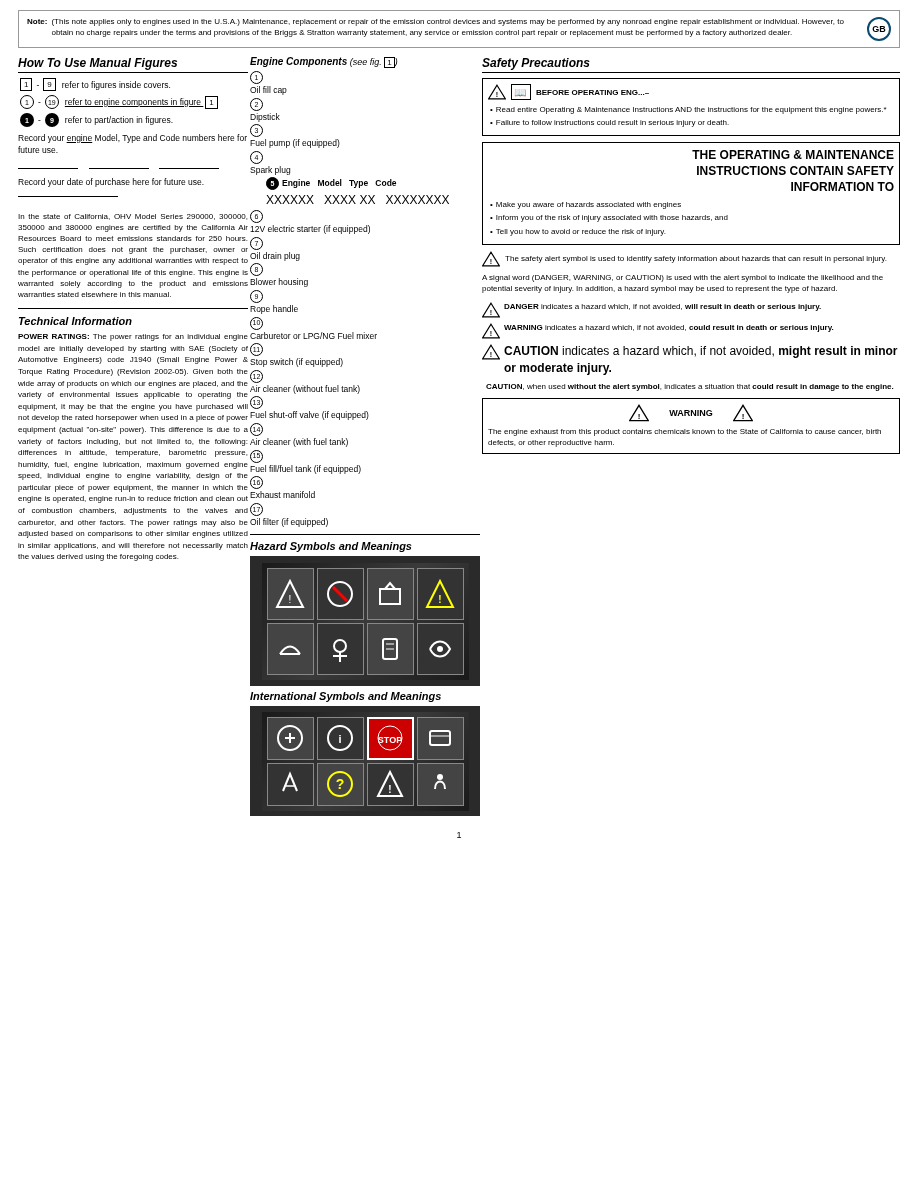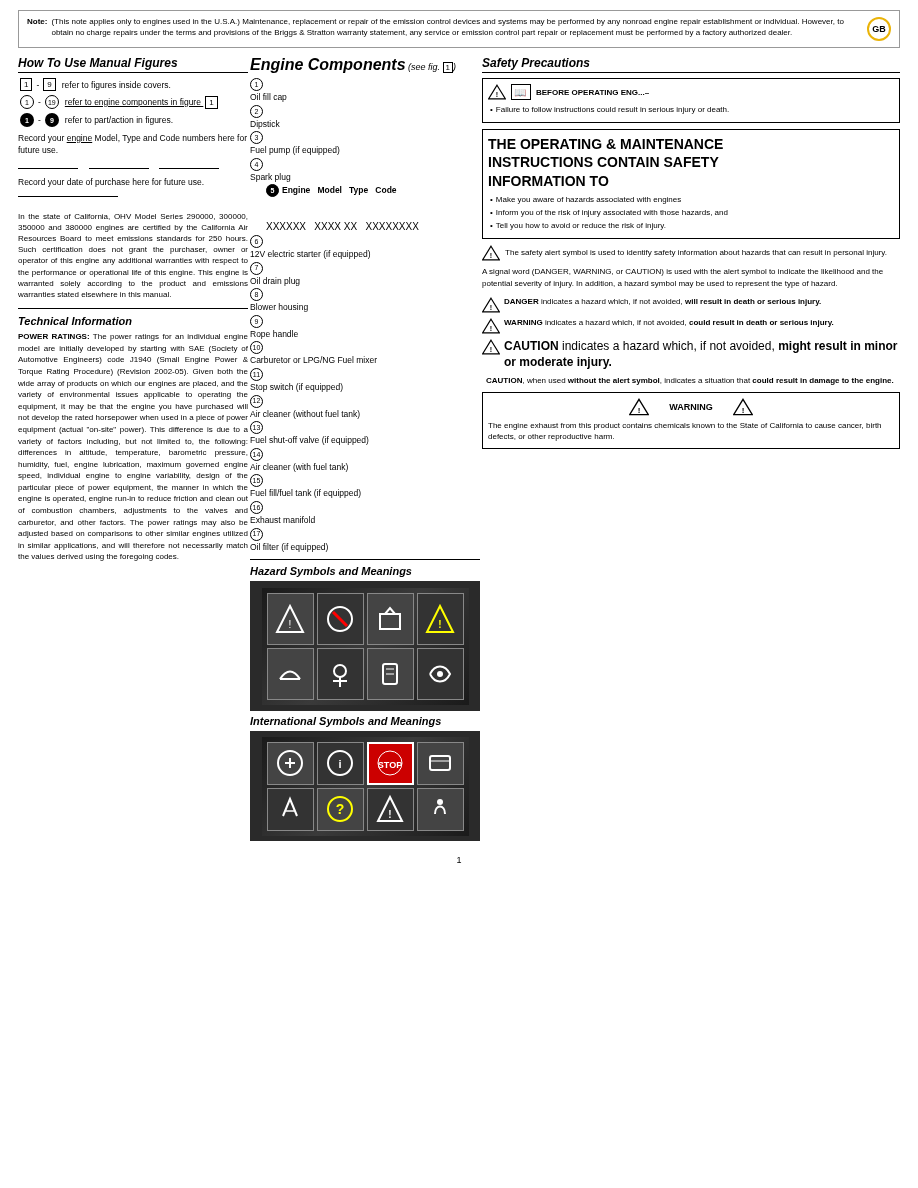--- a/index.html
+++ b/index.html
@@ -36,7 +36,7 @@
       white-space: nowrap;
     }
     .gb-badge {
-      border: 2px solid #eab308;
+      border: 2px solid #0c4a6e;
       border-radius: 50%;
       width: 24px;
       height: 24px;

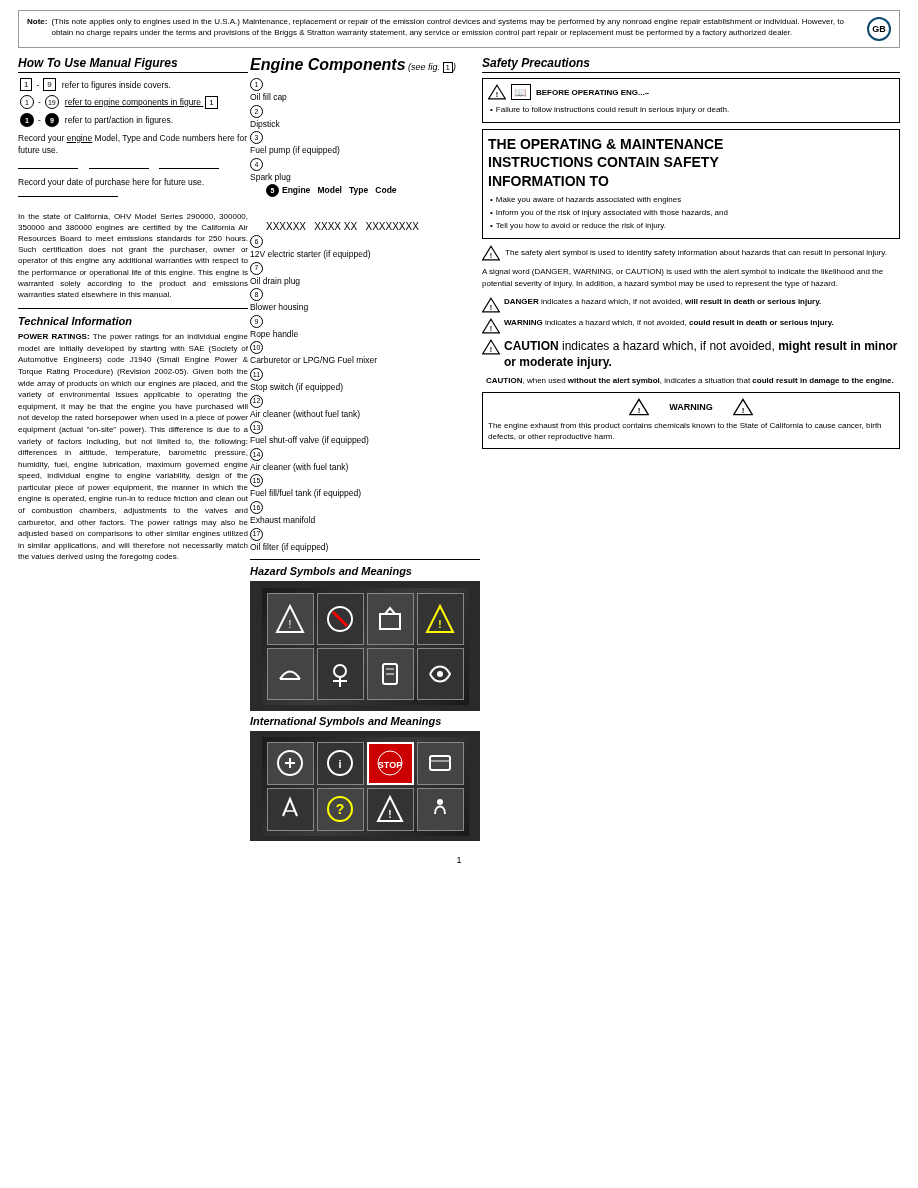--- a/index.html
+++ b/index.html
@@ -404,7 +404,7 @@
     <div class="col-mid">
 
       <div style="margin-bottom:4px;">
-        <span style="font-style:italic; font-weight:bold; font-size:16px;">Engine Components</span>
+        <span style="font-style:italic; font-weight:bold; font-size:10px;">Engine Components</span>
         <span style="font-size:9px; font-style:italic;"> (see fig. <span style="border:1px solid #000; padding:0 2px; font-style:normal; font-size:8px;">1</span>)</span>
       </div>
       <ul class="comp-list">

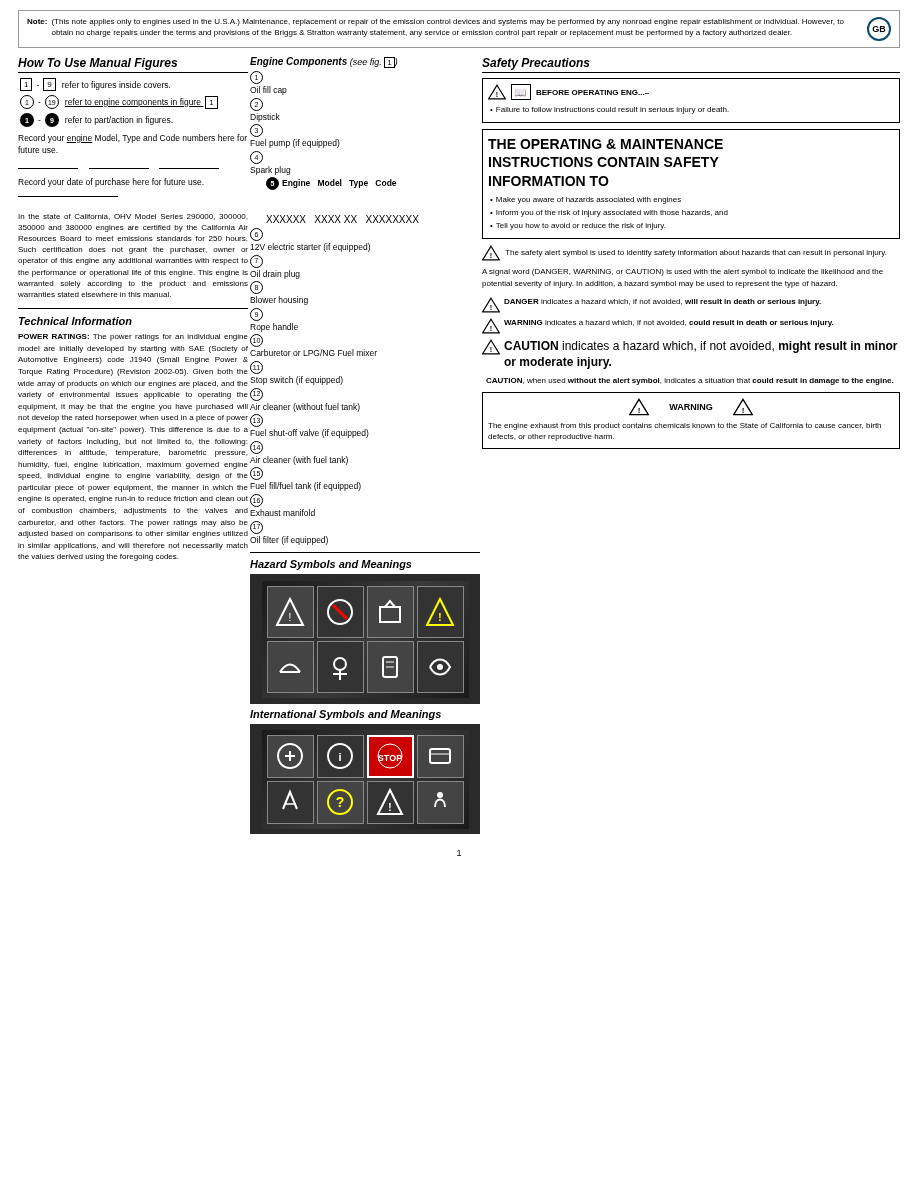--- a/index.html
+++ b/index.html
@@ -615,6 +615,9 @@
           <div class="before-text">BEFORE OPERATING ENG...–</div>
         </div>
         <ul class="bullet-list">
+          <li>
+              <span>Read entire Operating &amp; Maintenance Instructions AND the instructions for the equipment this engine powers.*</span>
+            </li>
           <li>
               <span>Failure to follow instructions could result in serious injury or death.</span>
             </li>

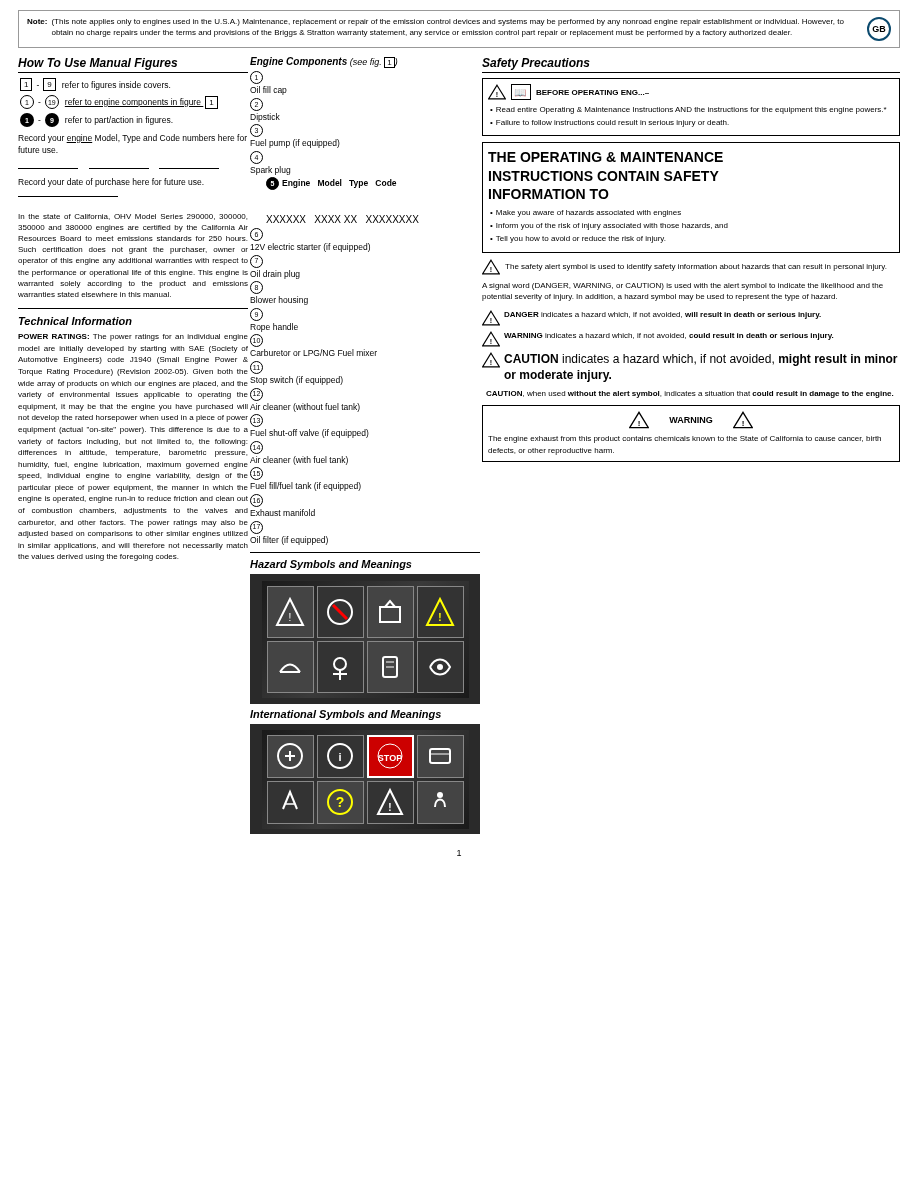--- a/index.html
+++ b/index.html
@@ -218,8 +218,8 @@
     }
     .operating-title {
       font-weight: bold;
-      font-size: 14px;
-      text-align: left;
+      font-size: 12px;
+      text-align: right;
       margin-bottom: 4px;
       line-height: 1.3;
     }

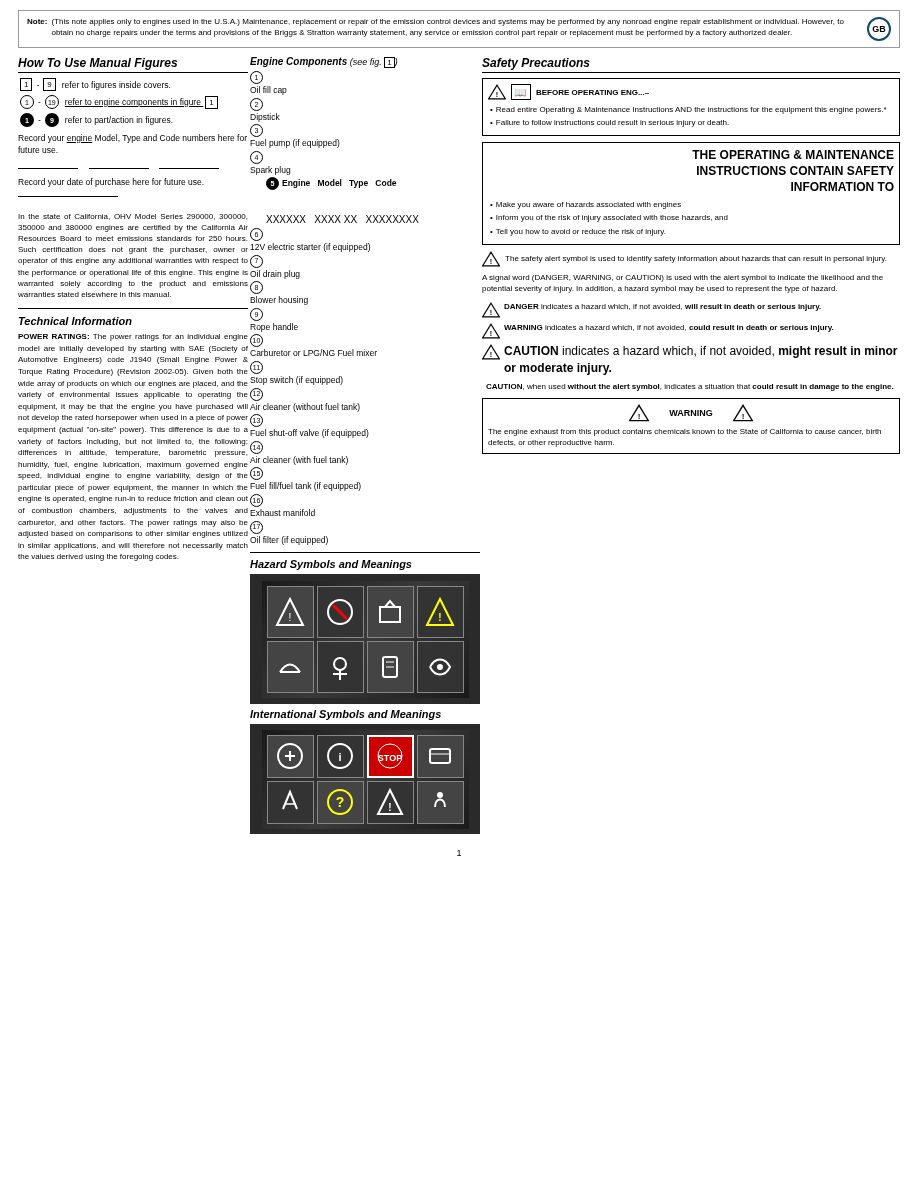--- a/index.html
+++ b/index.html
@@ -429,7 +429,7 @@
             <span class="comp-num-circle" style="background:#000; color:#fff; font-weight:bold;">5</span>
             <span style="font-weight:bold;">Engine &nbsp; Model &nbsp; Type &nbsp; Code</span>
           </div>
-          <div style="margin-left:16px; font-size:10px;margin-top:21px;">XXXXXX &nbsp; XXXX XX &nbsp; XXXXXXXX</div>
+          <div style="margin-left:16px; font-size:12px;">XXXXXX &nbsp; XXXX XX &nbsp; XXXXXXXX</div>
         </li>
         <li>
           <span class="comp-num-circle">6</span>

